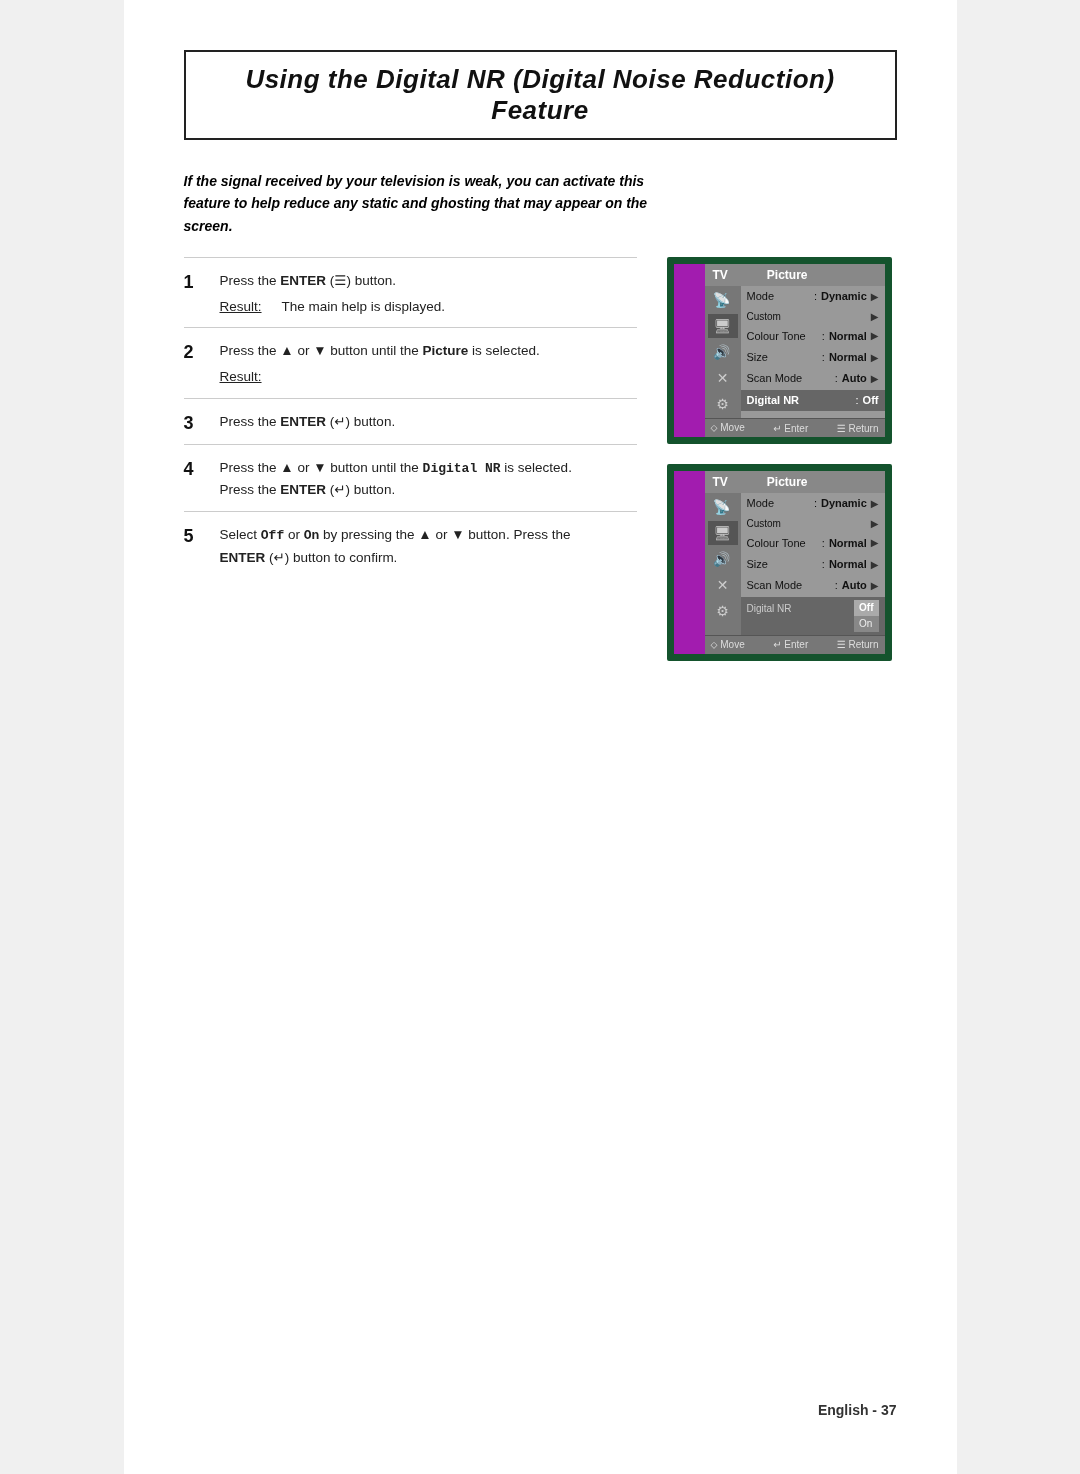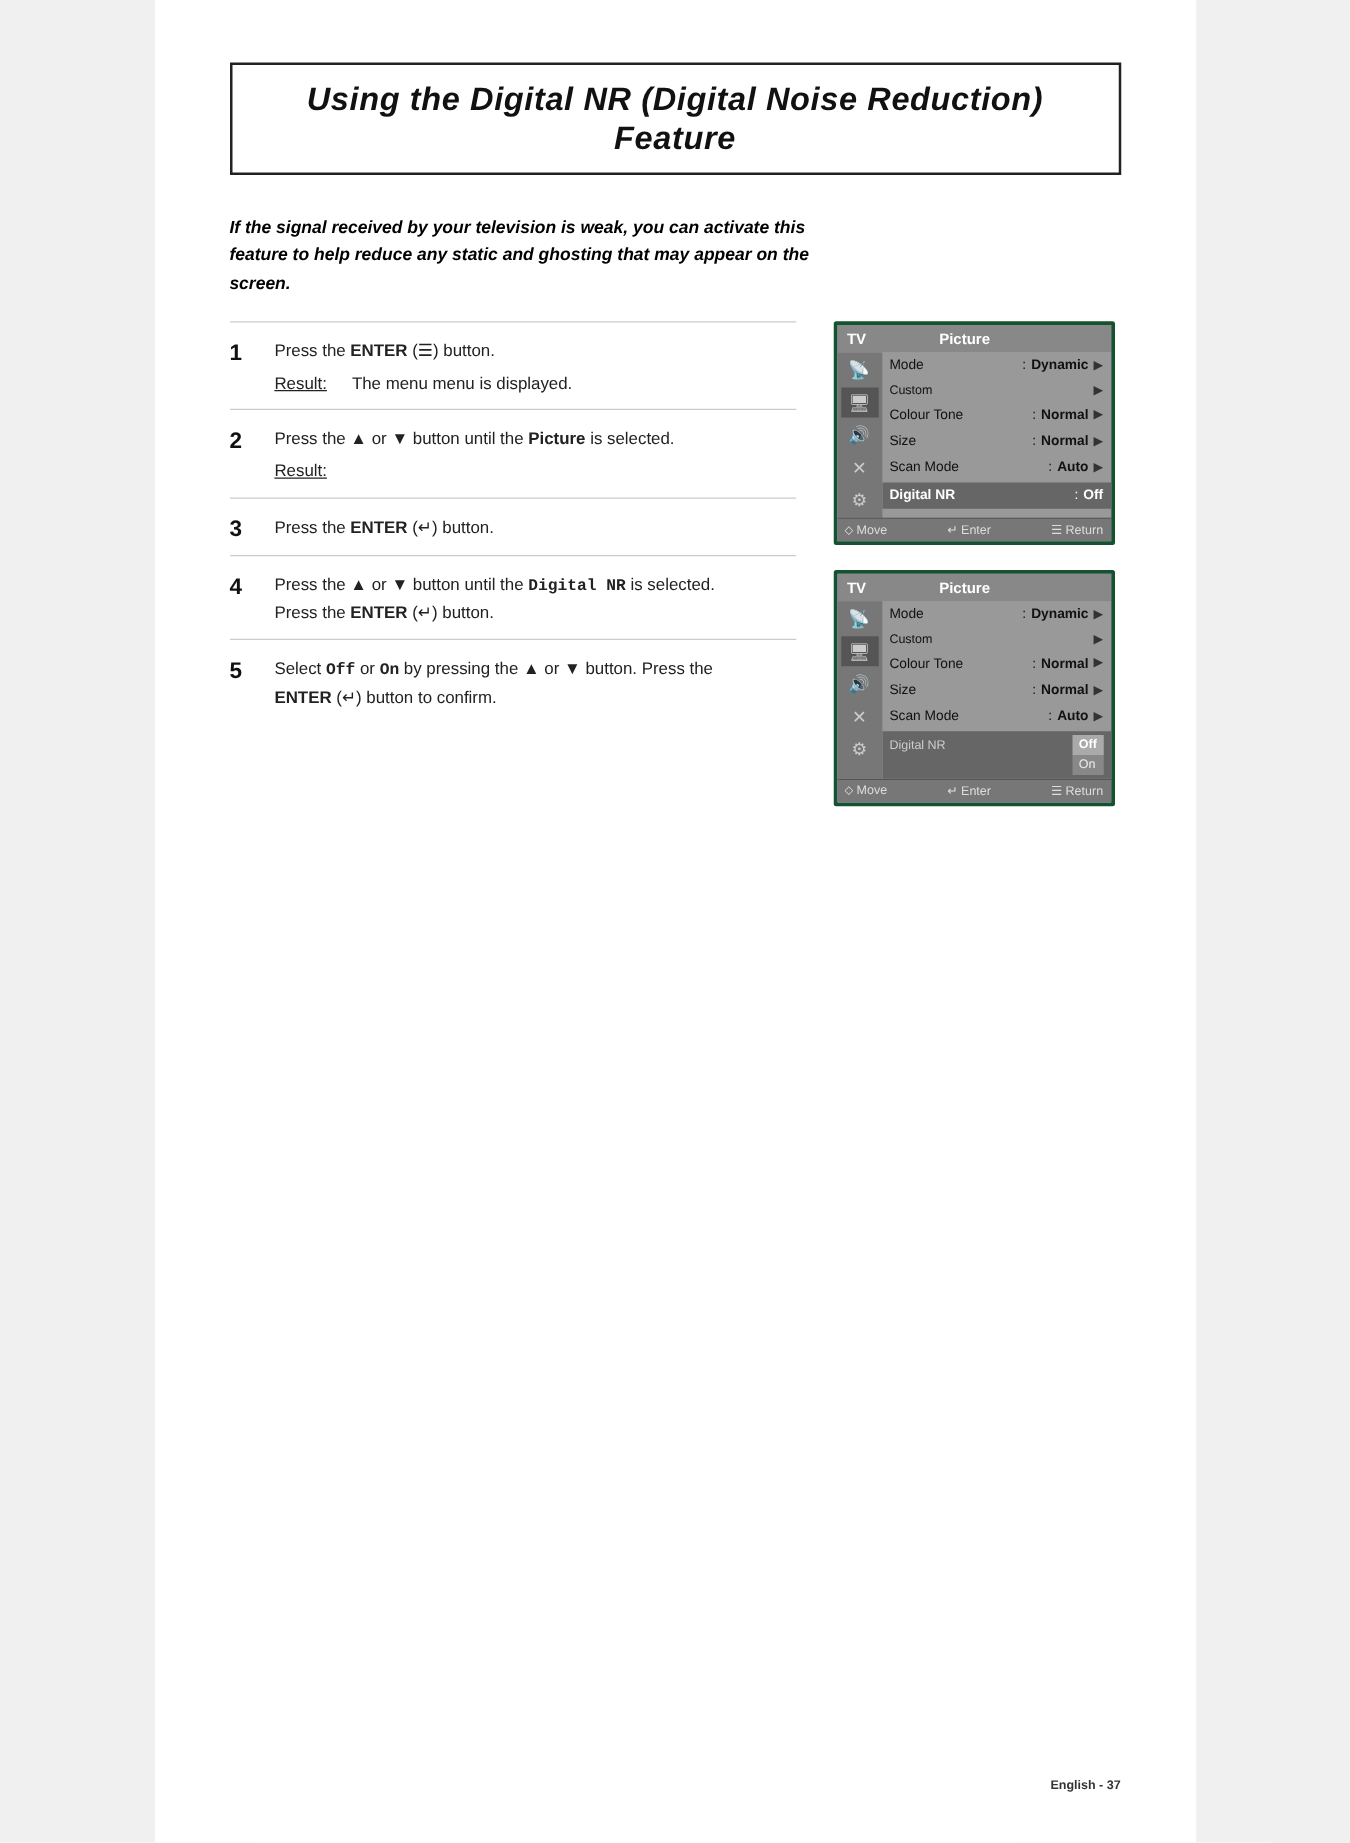--- a/index.html
+++ b/index.html
@@ -95,11 +95,12 @@
     
     .tv-screen {
       width: 225px;
-      background: #c4b5fd;
-      border: 3px solid #14532d;
+      background: #a21caf;
+      border: 7px solid #14532d;
       border-radius: 2px;
       overflow: hidden;
       font-size: 11px;
+      padding-left: 31px;
     }
     .tv-header {
       display: flex;

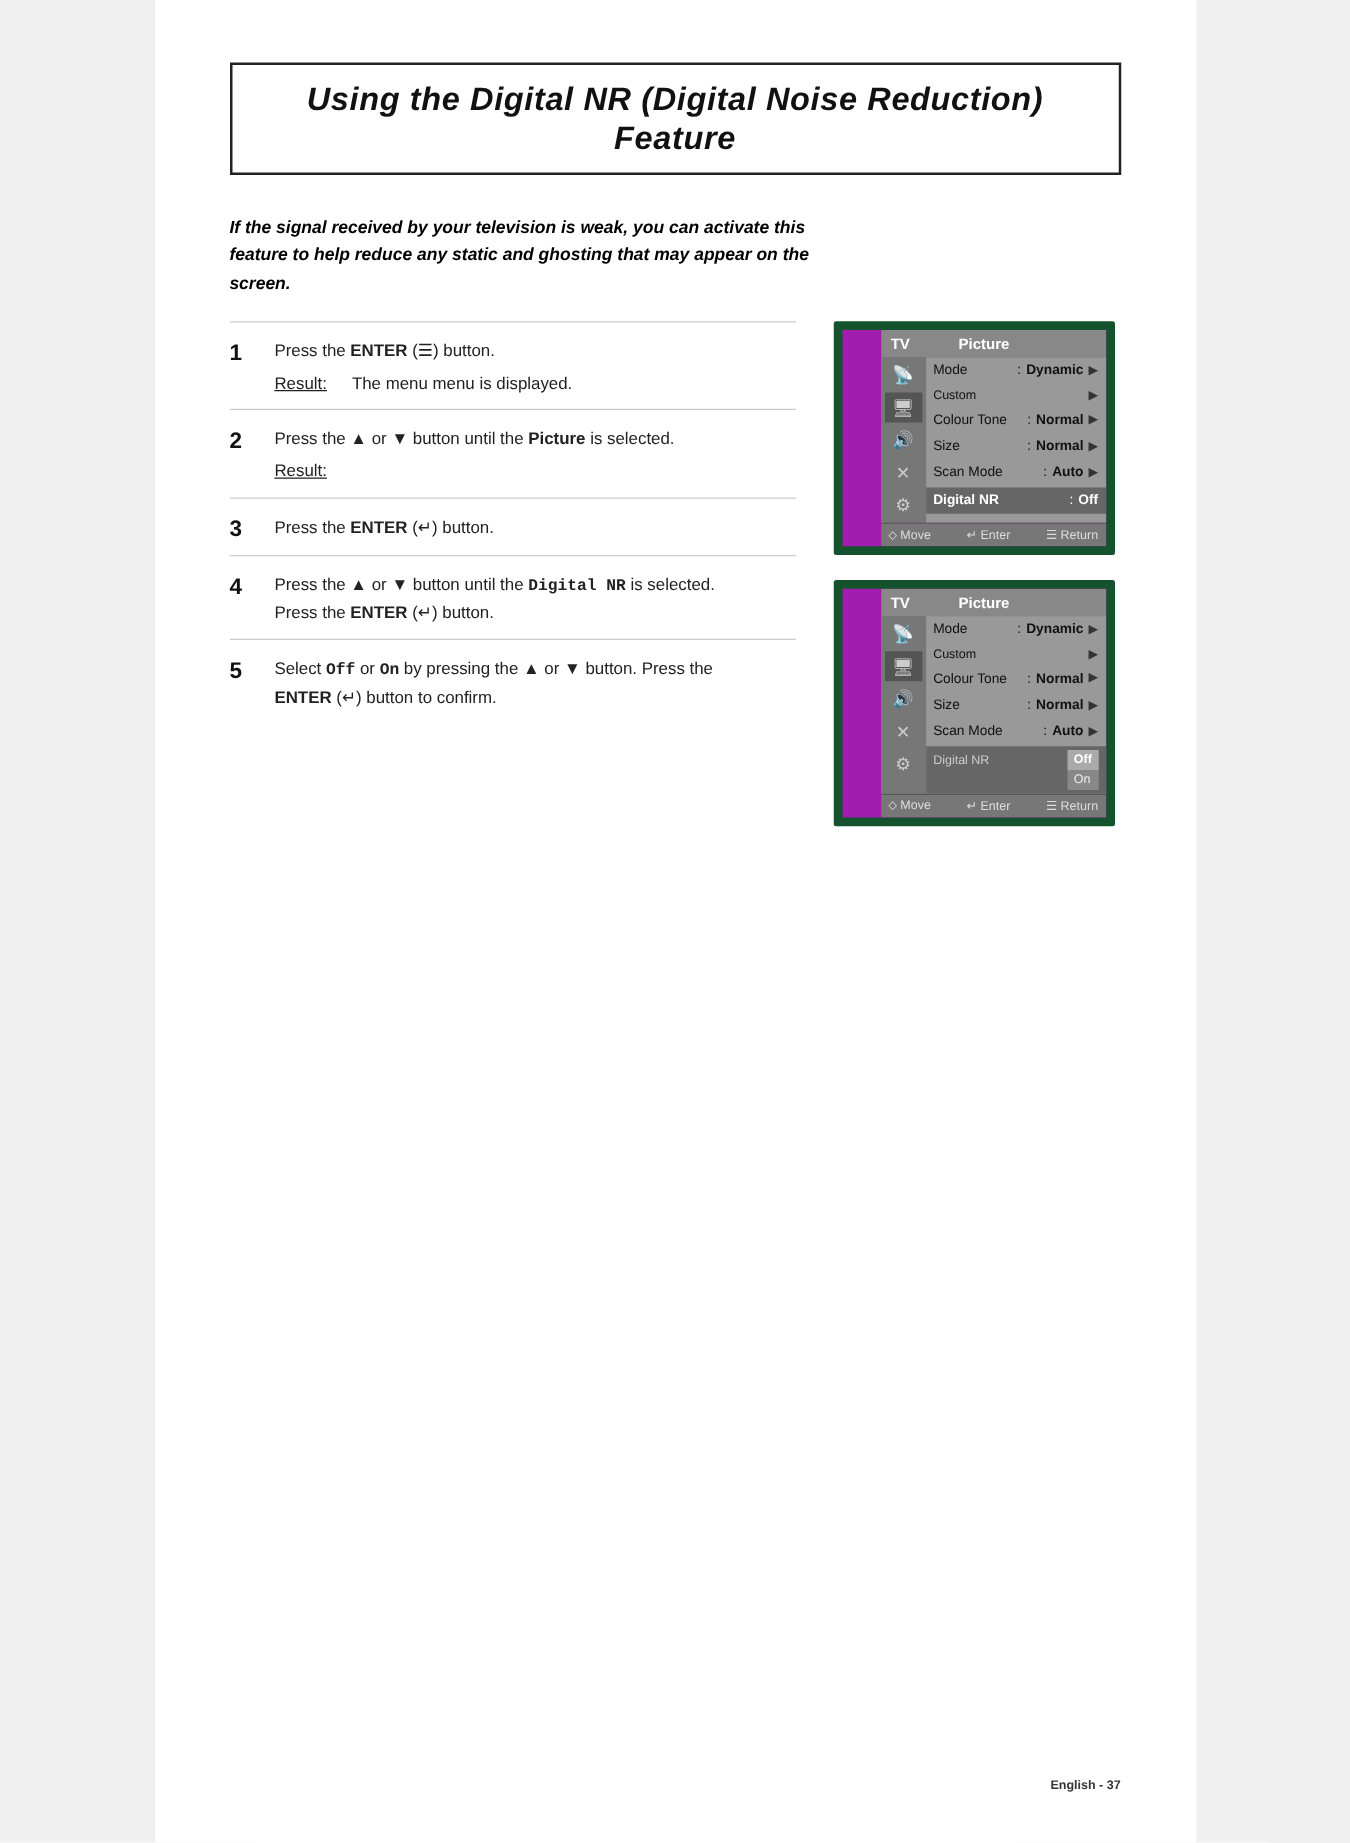--- a/index.html
+++ b/index.html
@@ -238,7 +238,7 @@
           <div>Press the <strong>ENTER</strong> (☰) button.</div>
           <div class="result-line">
             <span class="result-label">Result:</span>
-            <span class="result-text">The menu menu is displayed.</span>
+            <span class="result-text">The main help is displayed.</span>
           </div>
         </div>
       </div>

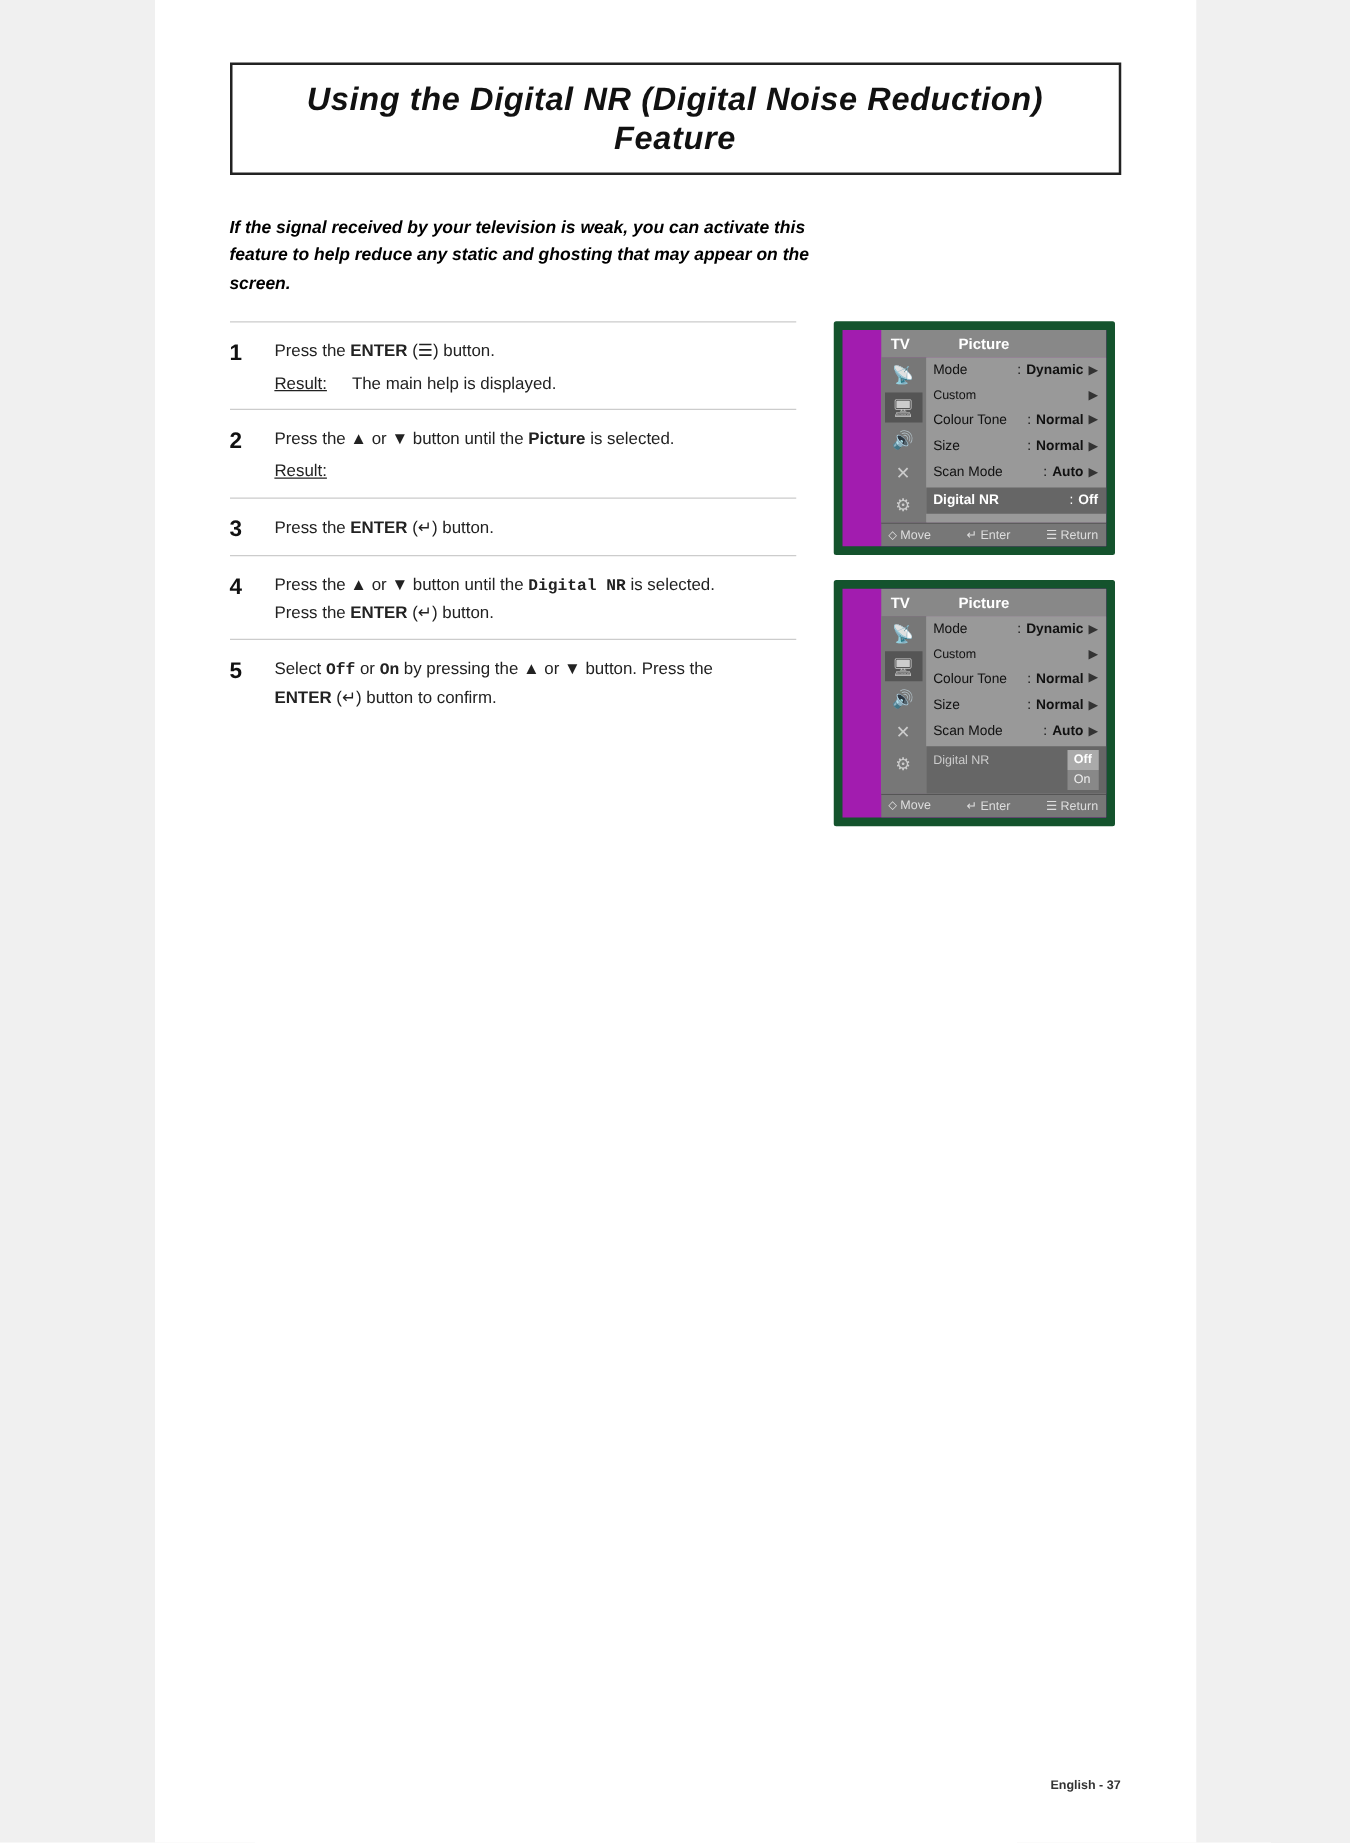--- a/index.html
+++ b/index.html
@@ -210,9 +210,9 @@
     }
     .page-footer {
       position: absolute;
-      bottom: 40px;
+      bottom: 56px;
       right: 60px;
-      font-size: 10px;
+      font-size: 14px;
       font-weight: bold;
       color: #333;
     }

